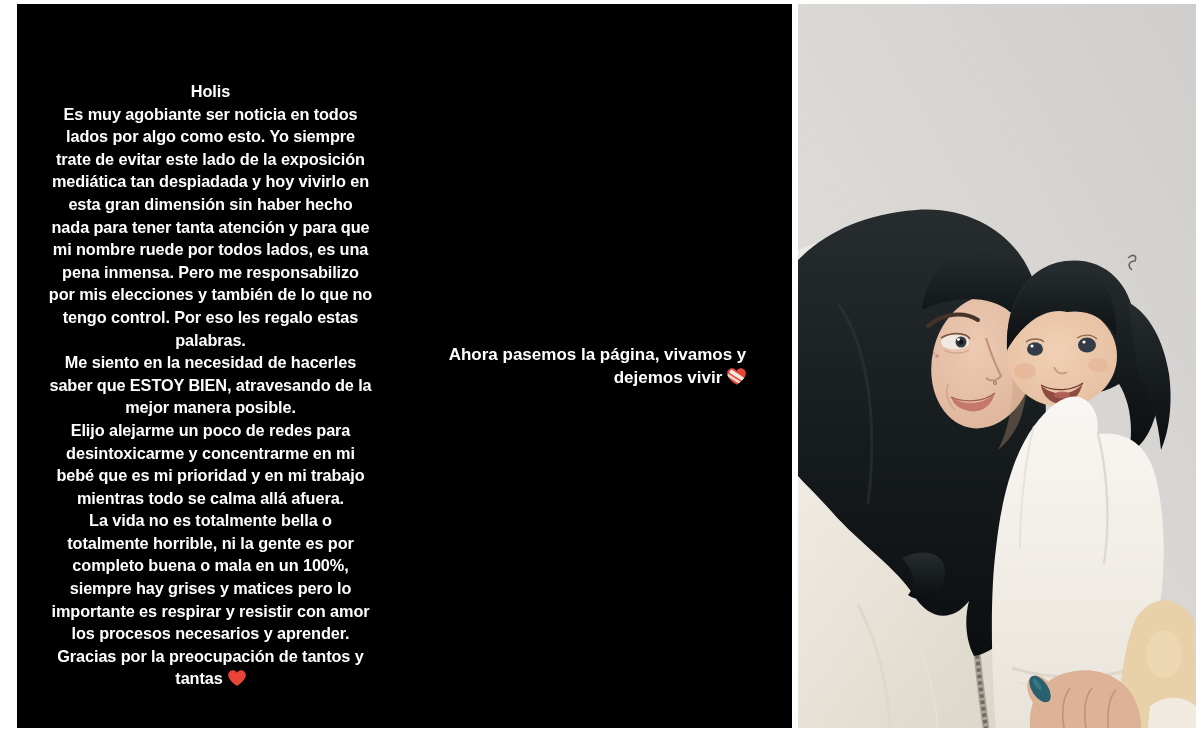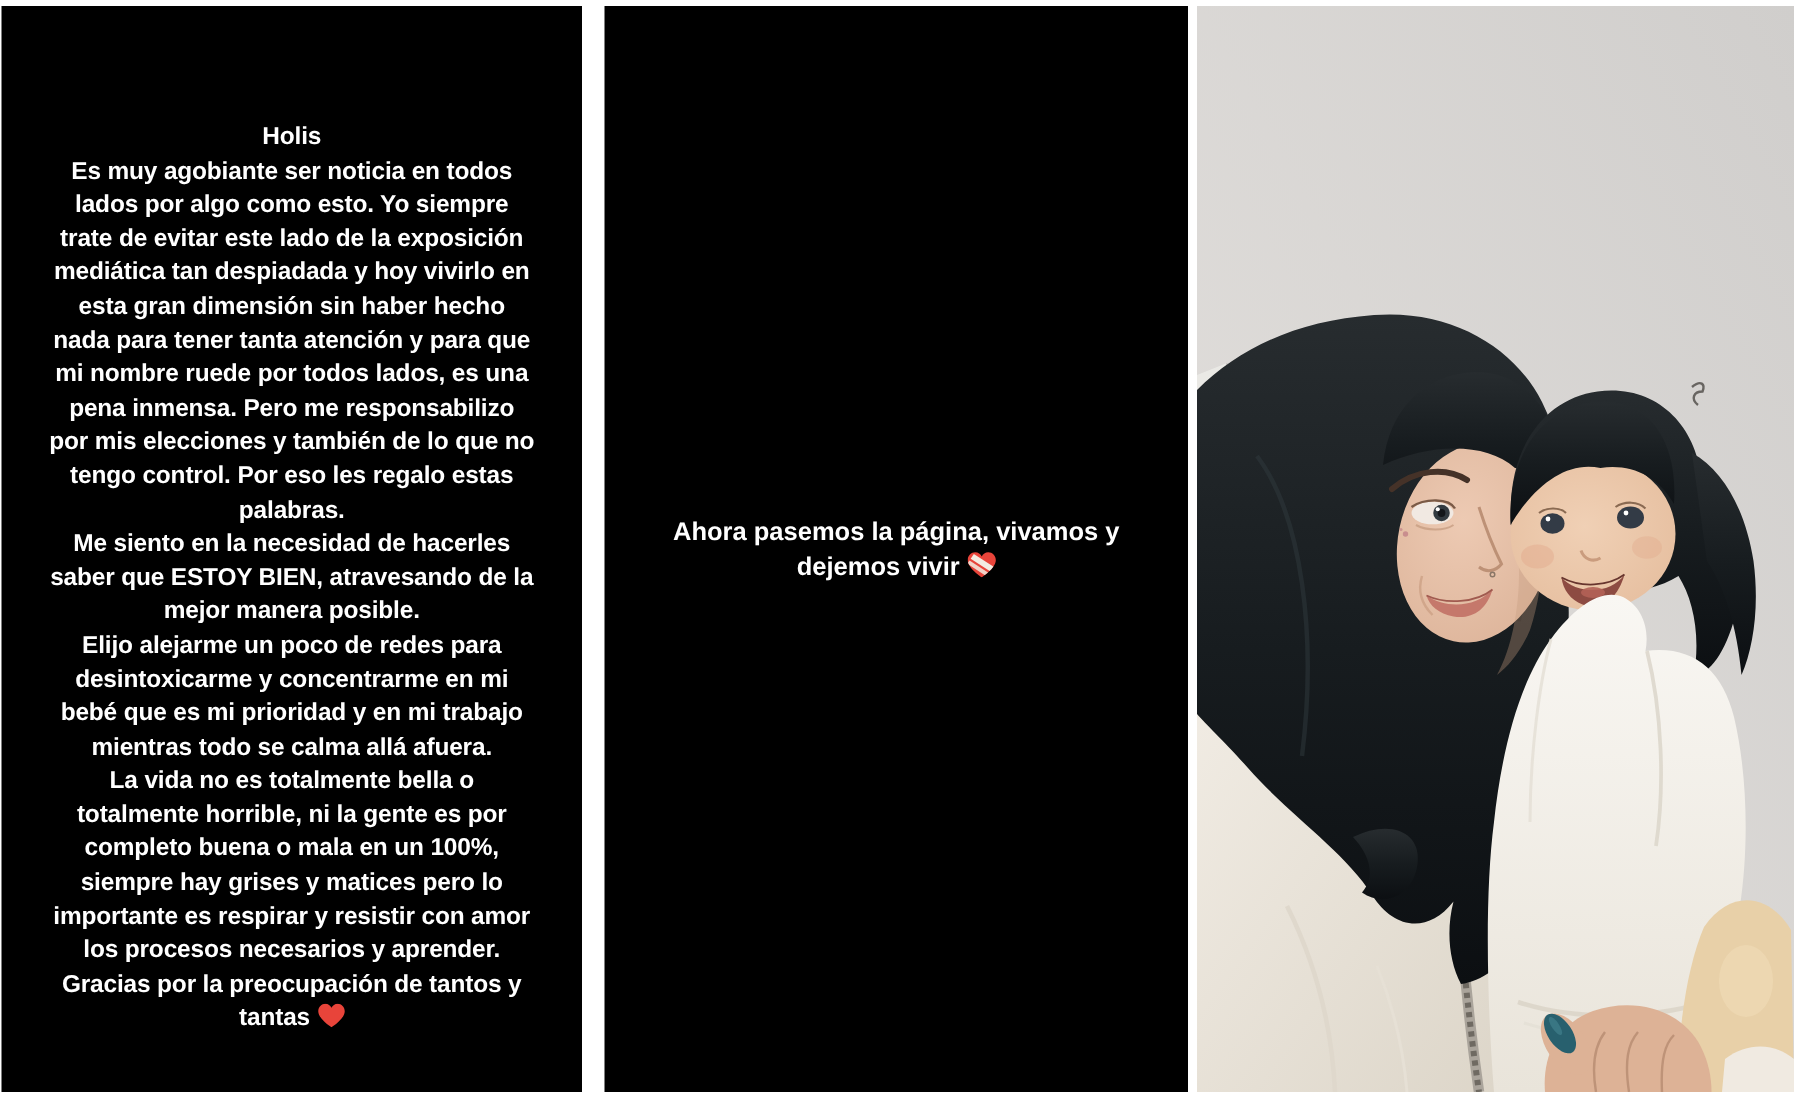--- a/index.html
+++ b/index.html
@@ -7,7 +7,7 @@
            font-family:"Liberation Sans",sans-serif;}
   .panel{position:absolute;top:4px;height:724px;overflow:hidden;}
   .panel-black{background:#000000;}
-  .panel-left{left:1px;width:387px;}
+  .panel-left{left:17px;width:387px;}
   .panel-middle{left:403px;width:389px;display:flex;align-items:center;justify-content:center;}
   .panel-right{left:798px;width:398px;background:#d6d3d0;}
   .story-text{margin:0;color:#ffffff;font-weight:700;text-align:center;white-space:pre-line;}

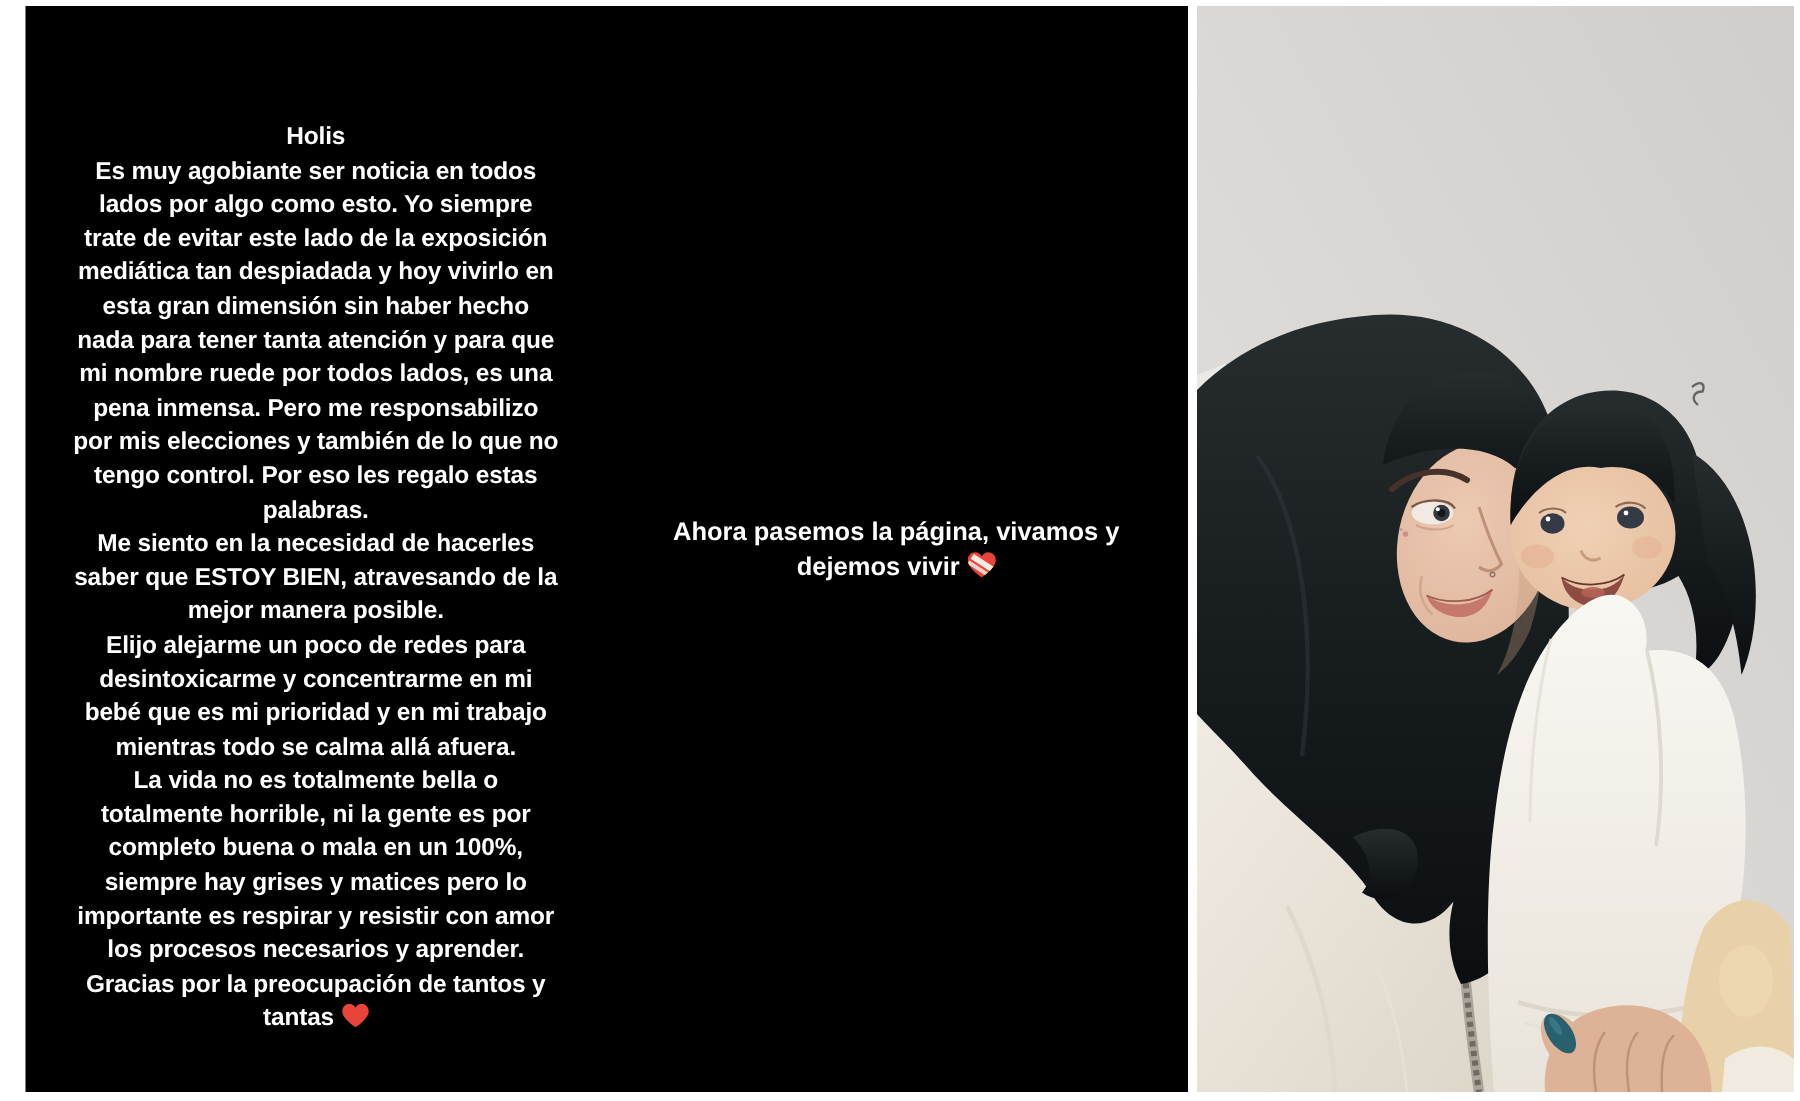--- a/index.html
+++ b/index.html
@@ -12,7 +12,7 @@
   .panel-right{left:798px;width:398px;background:#d6d3d0;}
   .story-text{margin:0;color:#ffffff;font-weight:700;text-align:center;white-space:pre-line;}
   .panel-left .story-text{padding:76px 6px 0 6px;font-size:16.3px;line-height:22.6px;letter-spacing:-0.1px;}
-  .panel-middle .story-text{padding:0 14px;font-size:17px;line-height:23px;}
+  .panel-middle .story-text{padding:0 14px;font-size:17px;line-height:23px;text-align:right;}
   .heart{display:inline-block;vertical-align:-2px;margin-left:5px;}
   .photo-svg{display:block;width:100%;height:100%;}
 </style>

